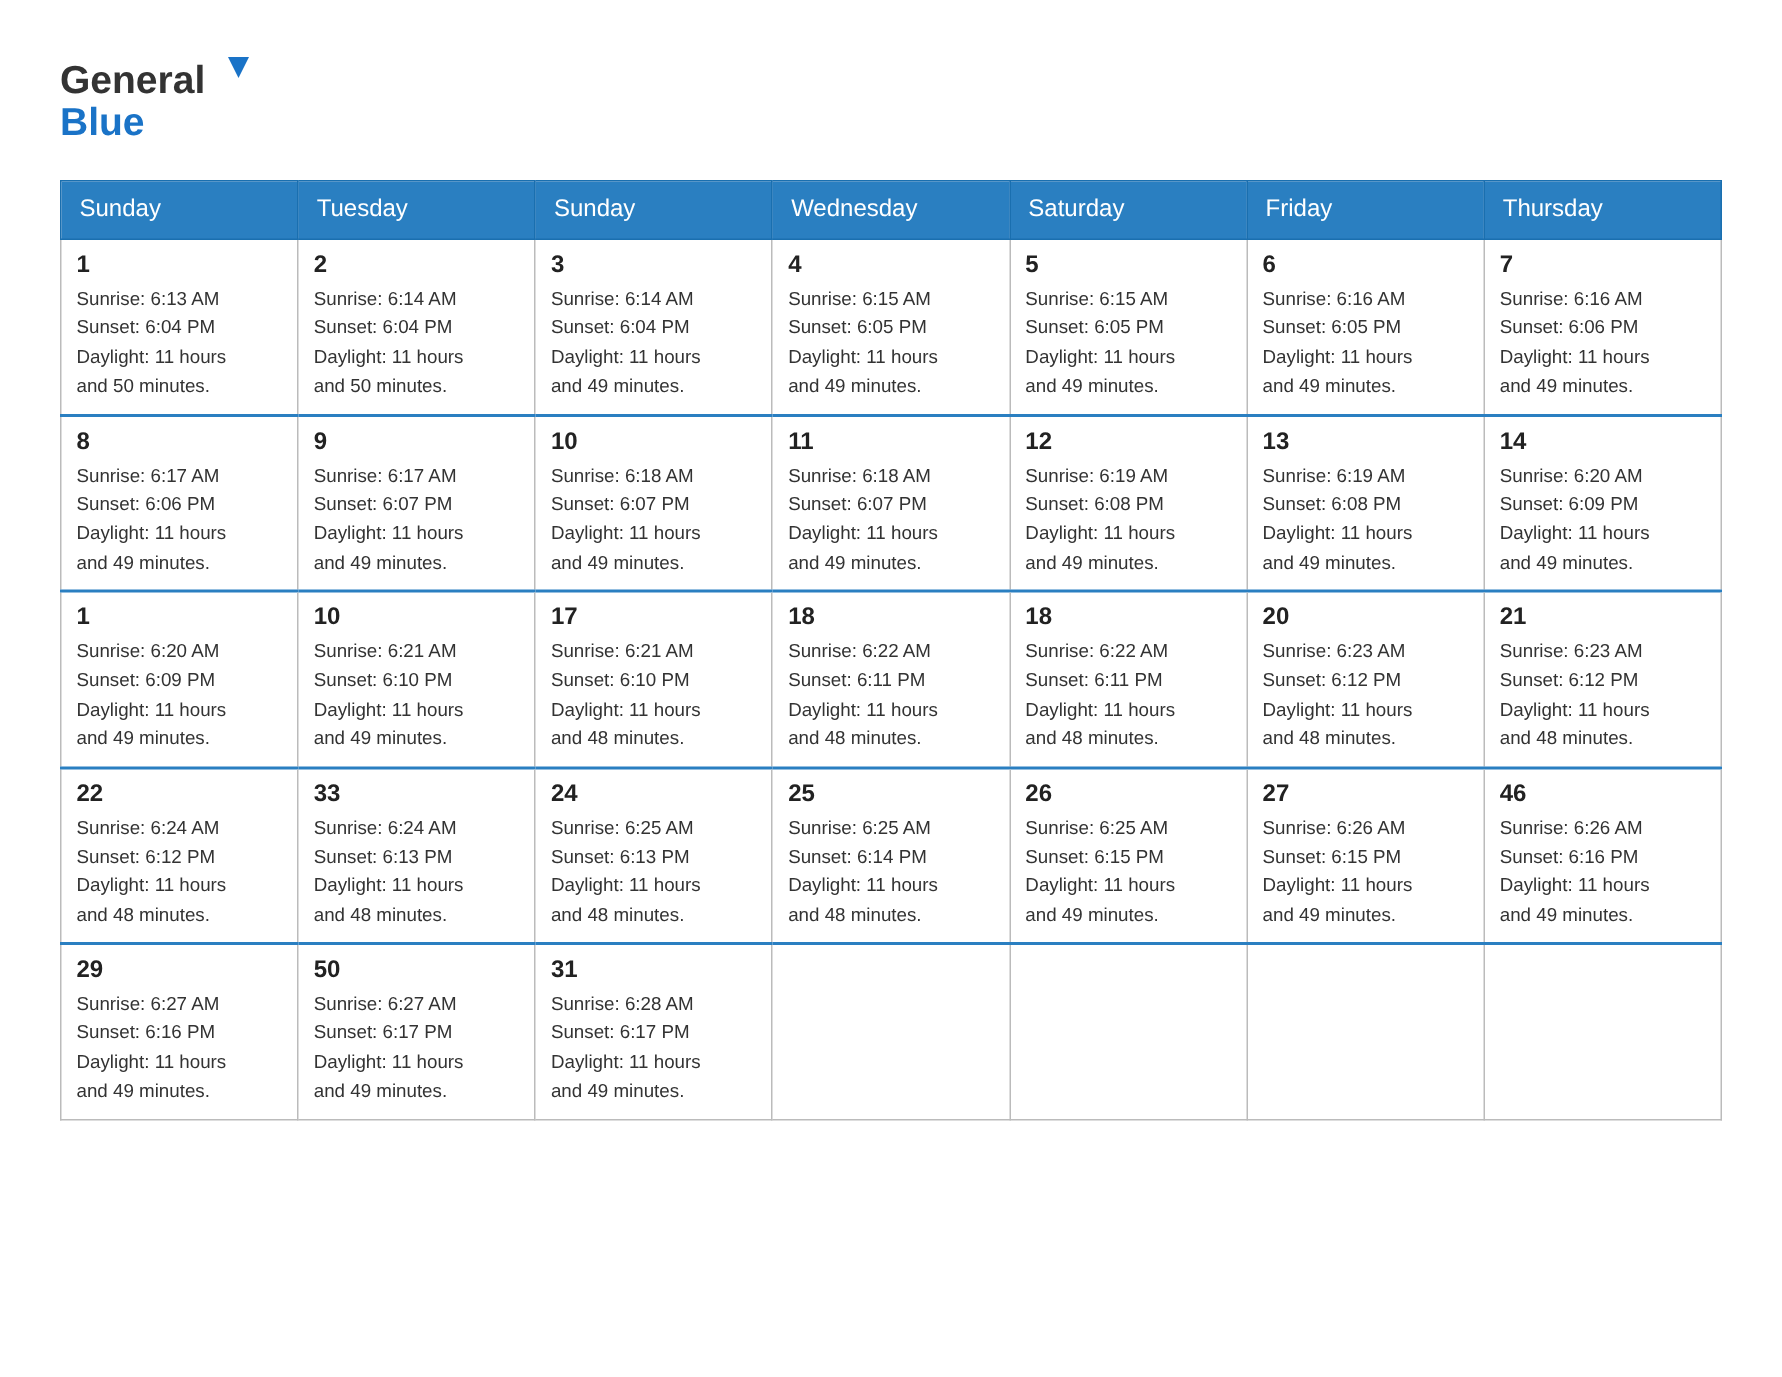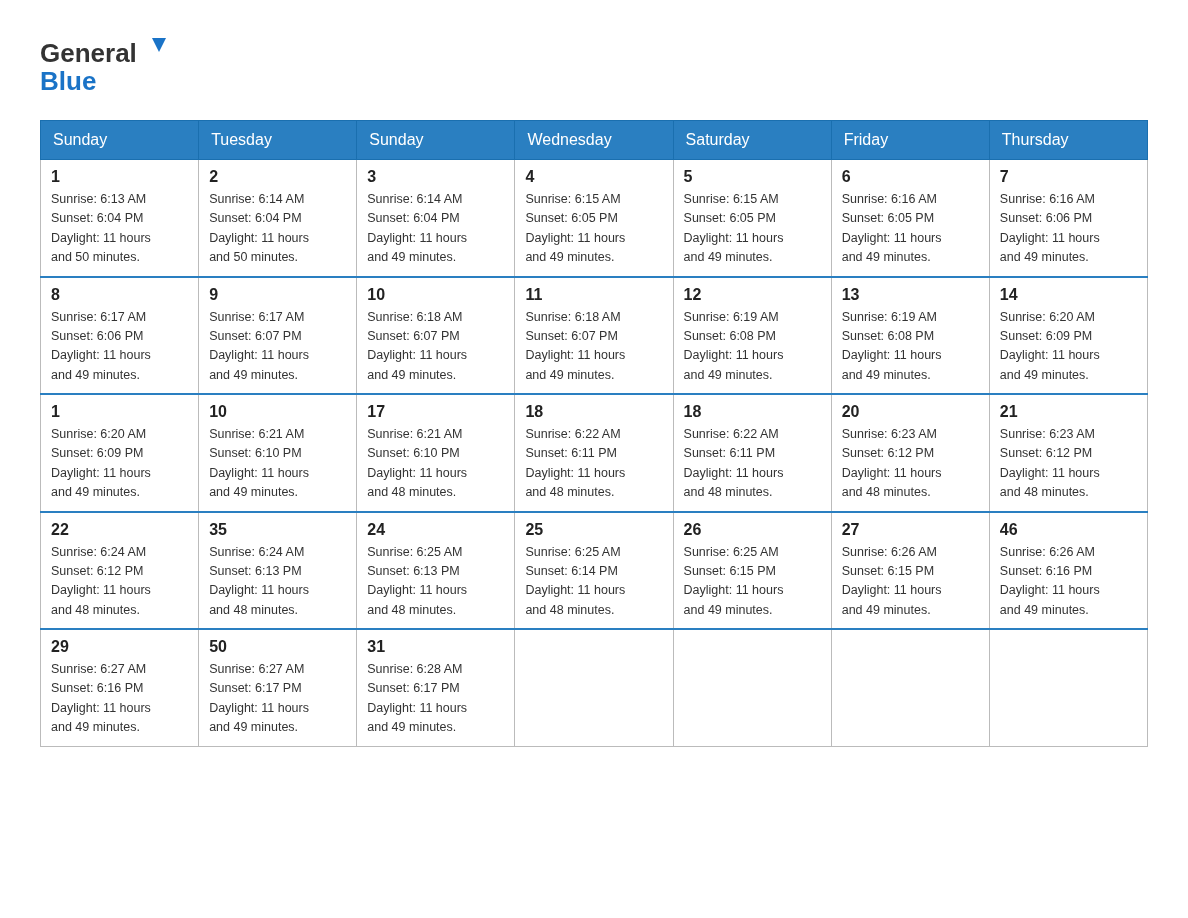--- a/index.html
+++ b/index.html
@@ -313,7 +313,7 @@
           </div>
         </td>
         <td>
-          <span class="day-number">35</span>
+          <span class="day-number">33</span>
           <div class="day-info">
             <span style="display: block;">Sunrise: 6:24 AM</span>
             <span style="display: block;">Sunset: 6:13 PM</span>

